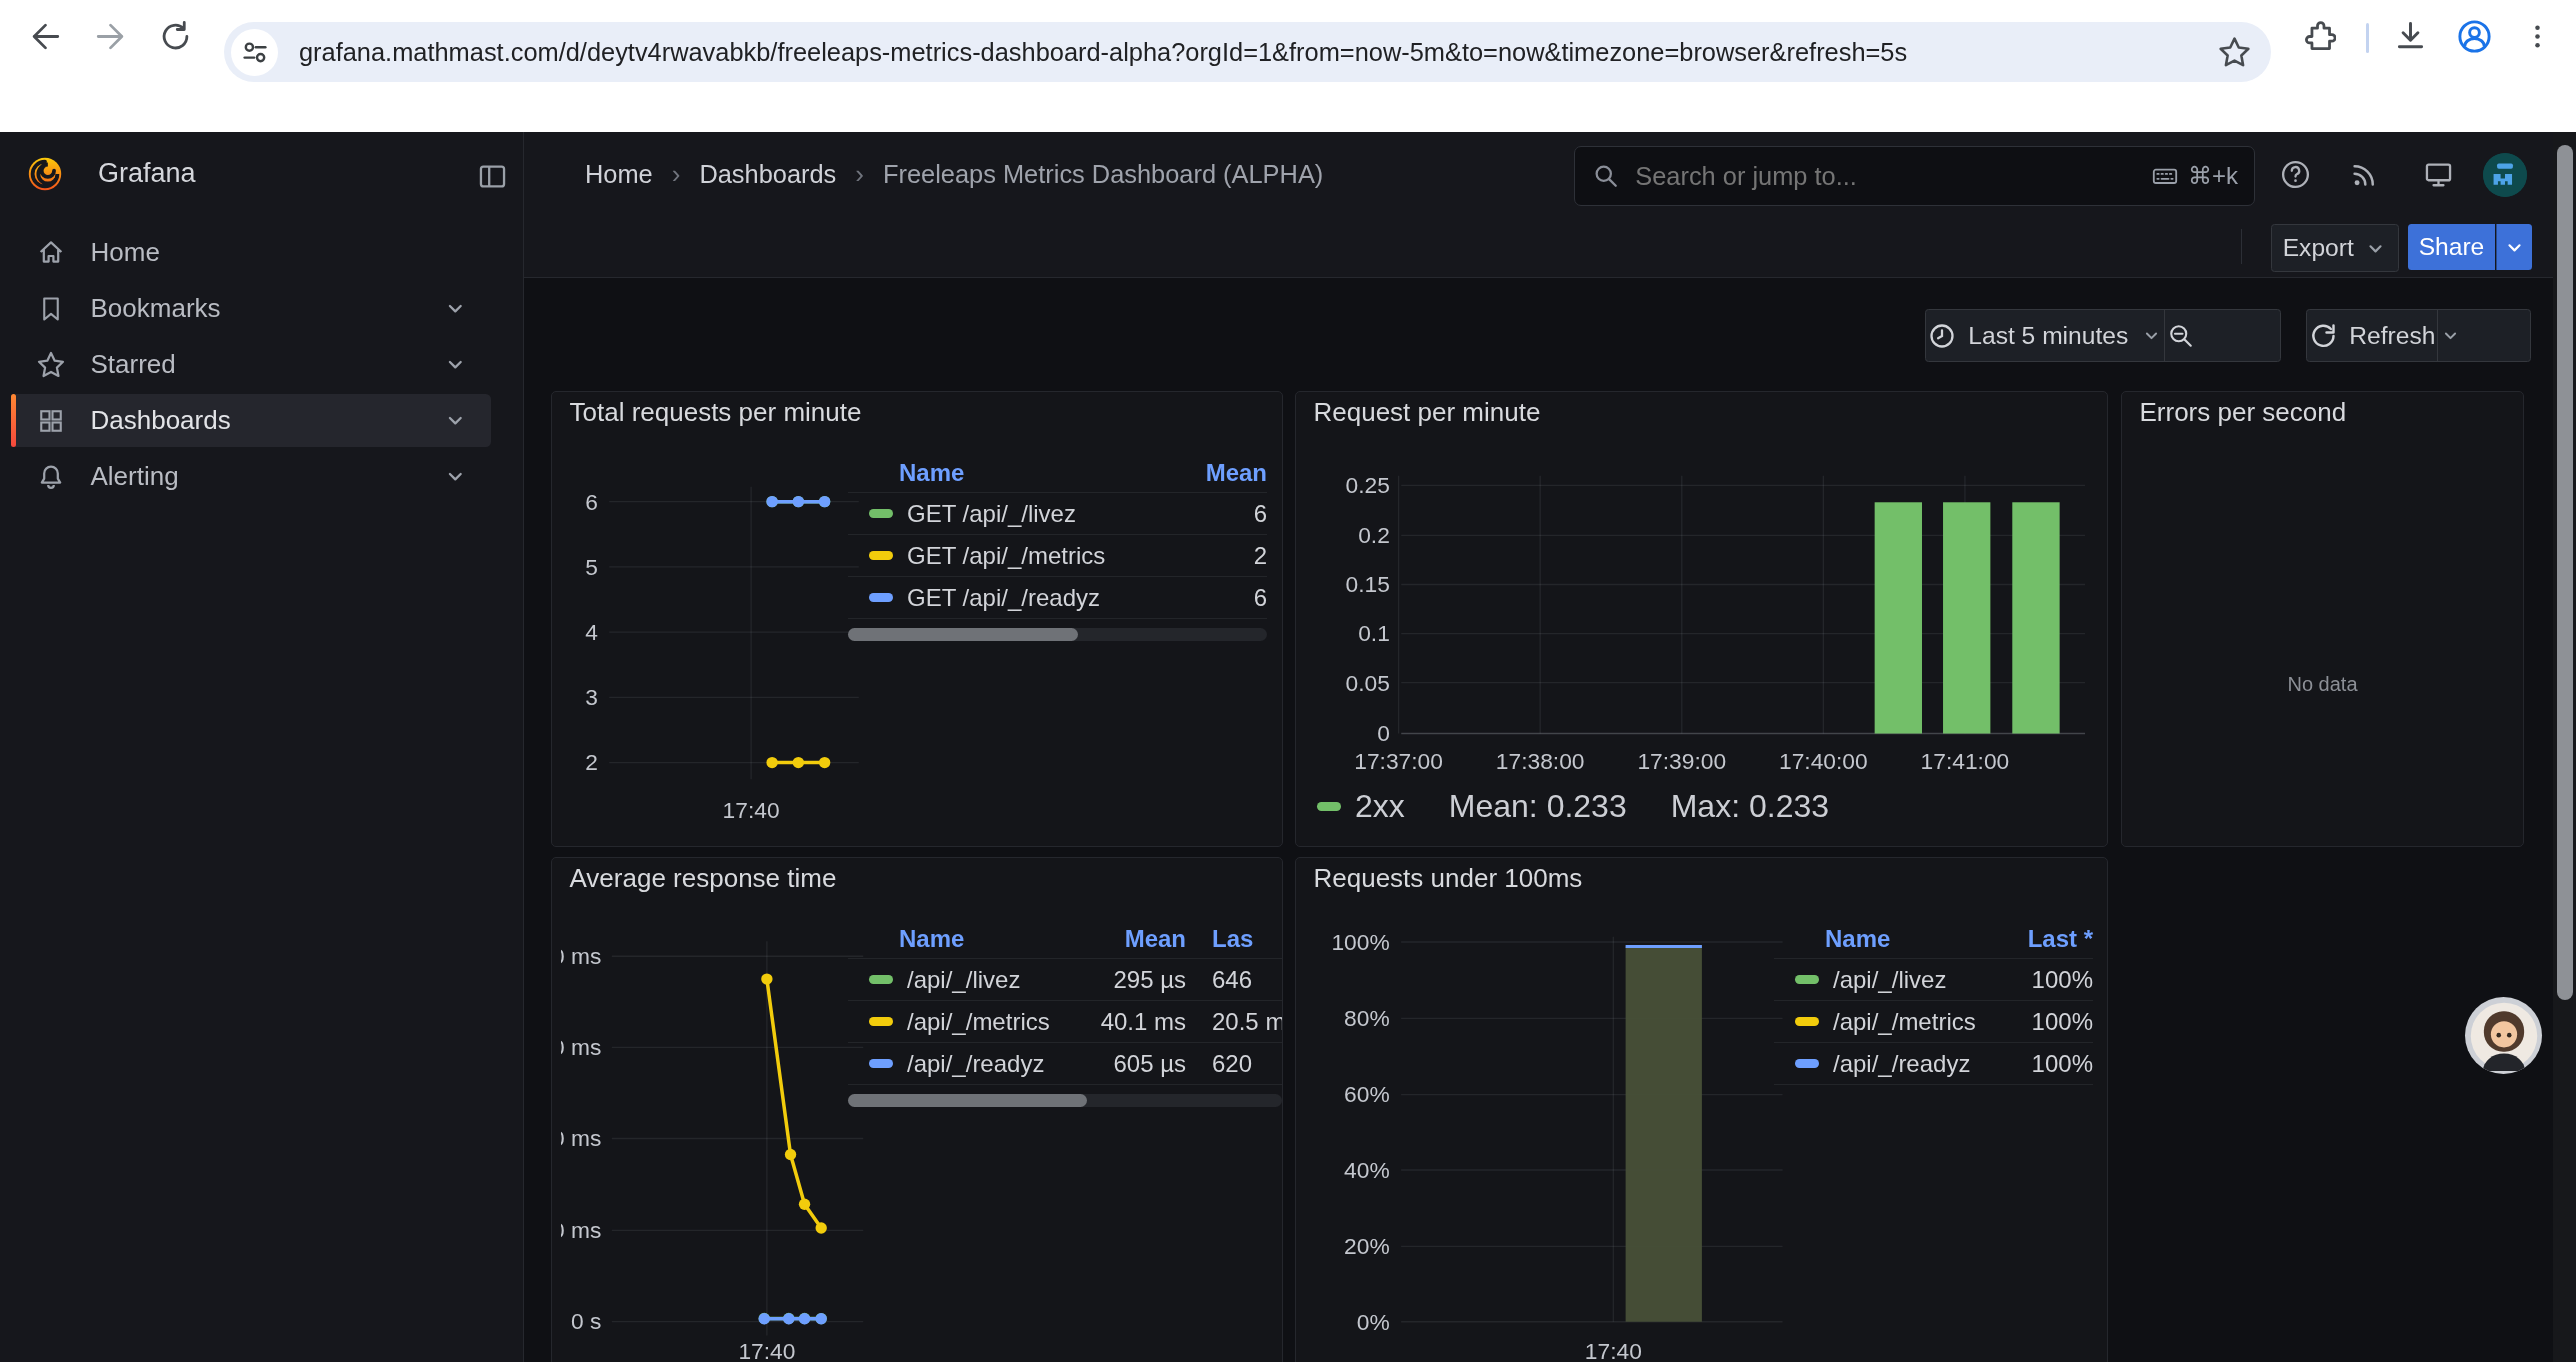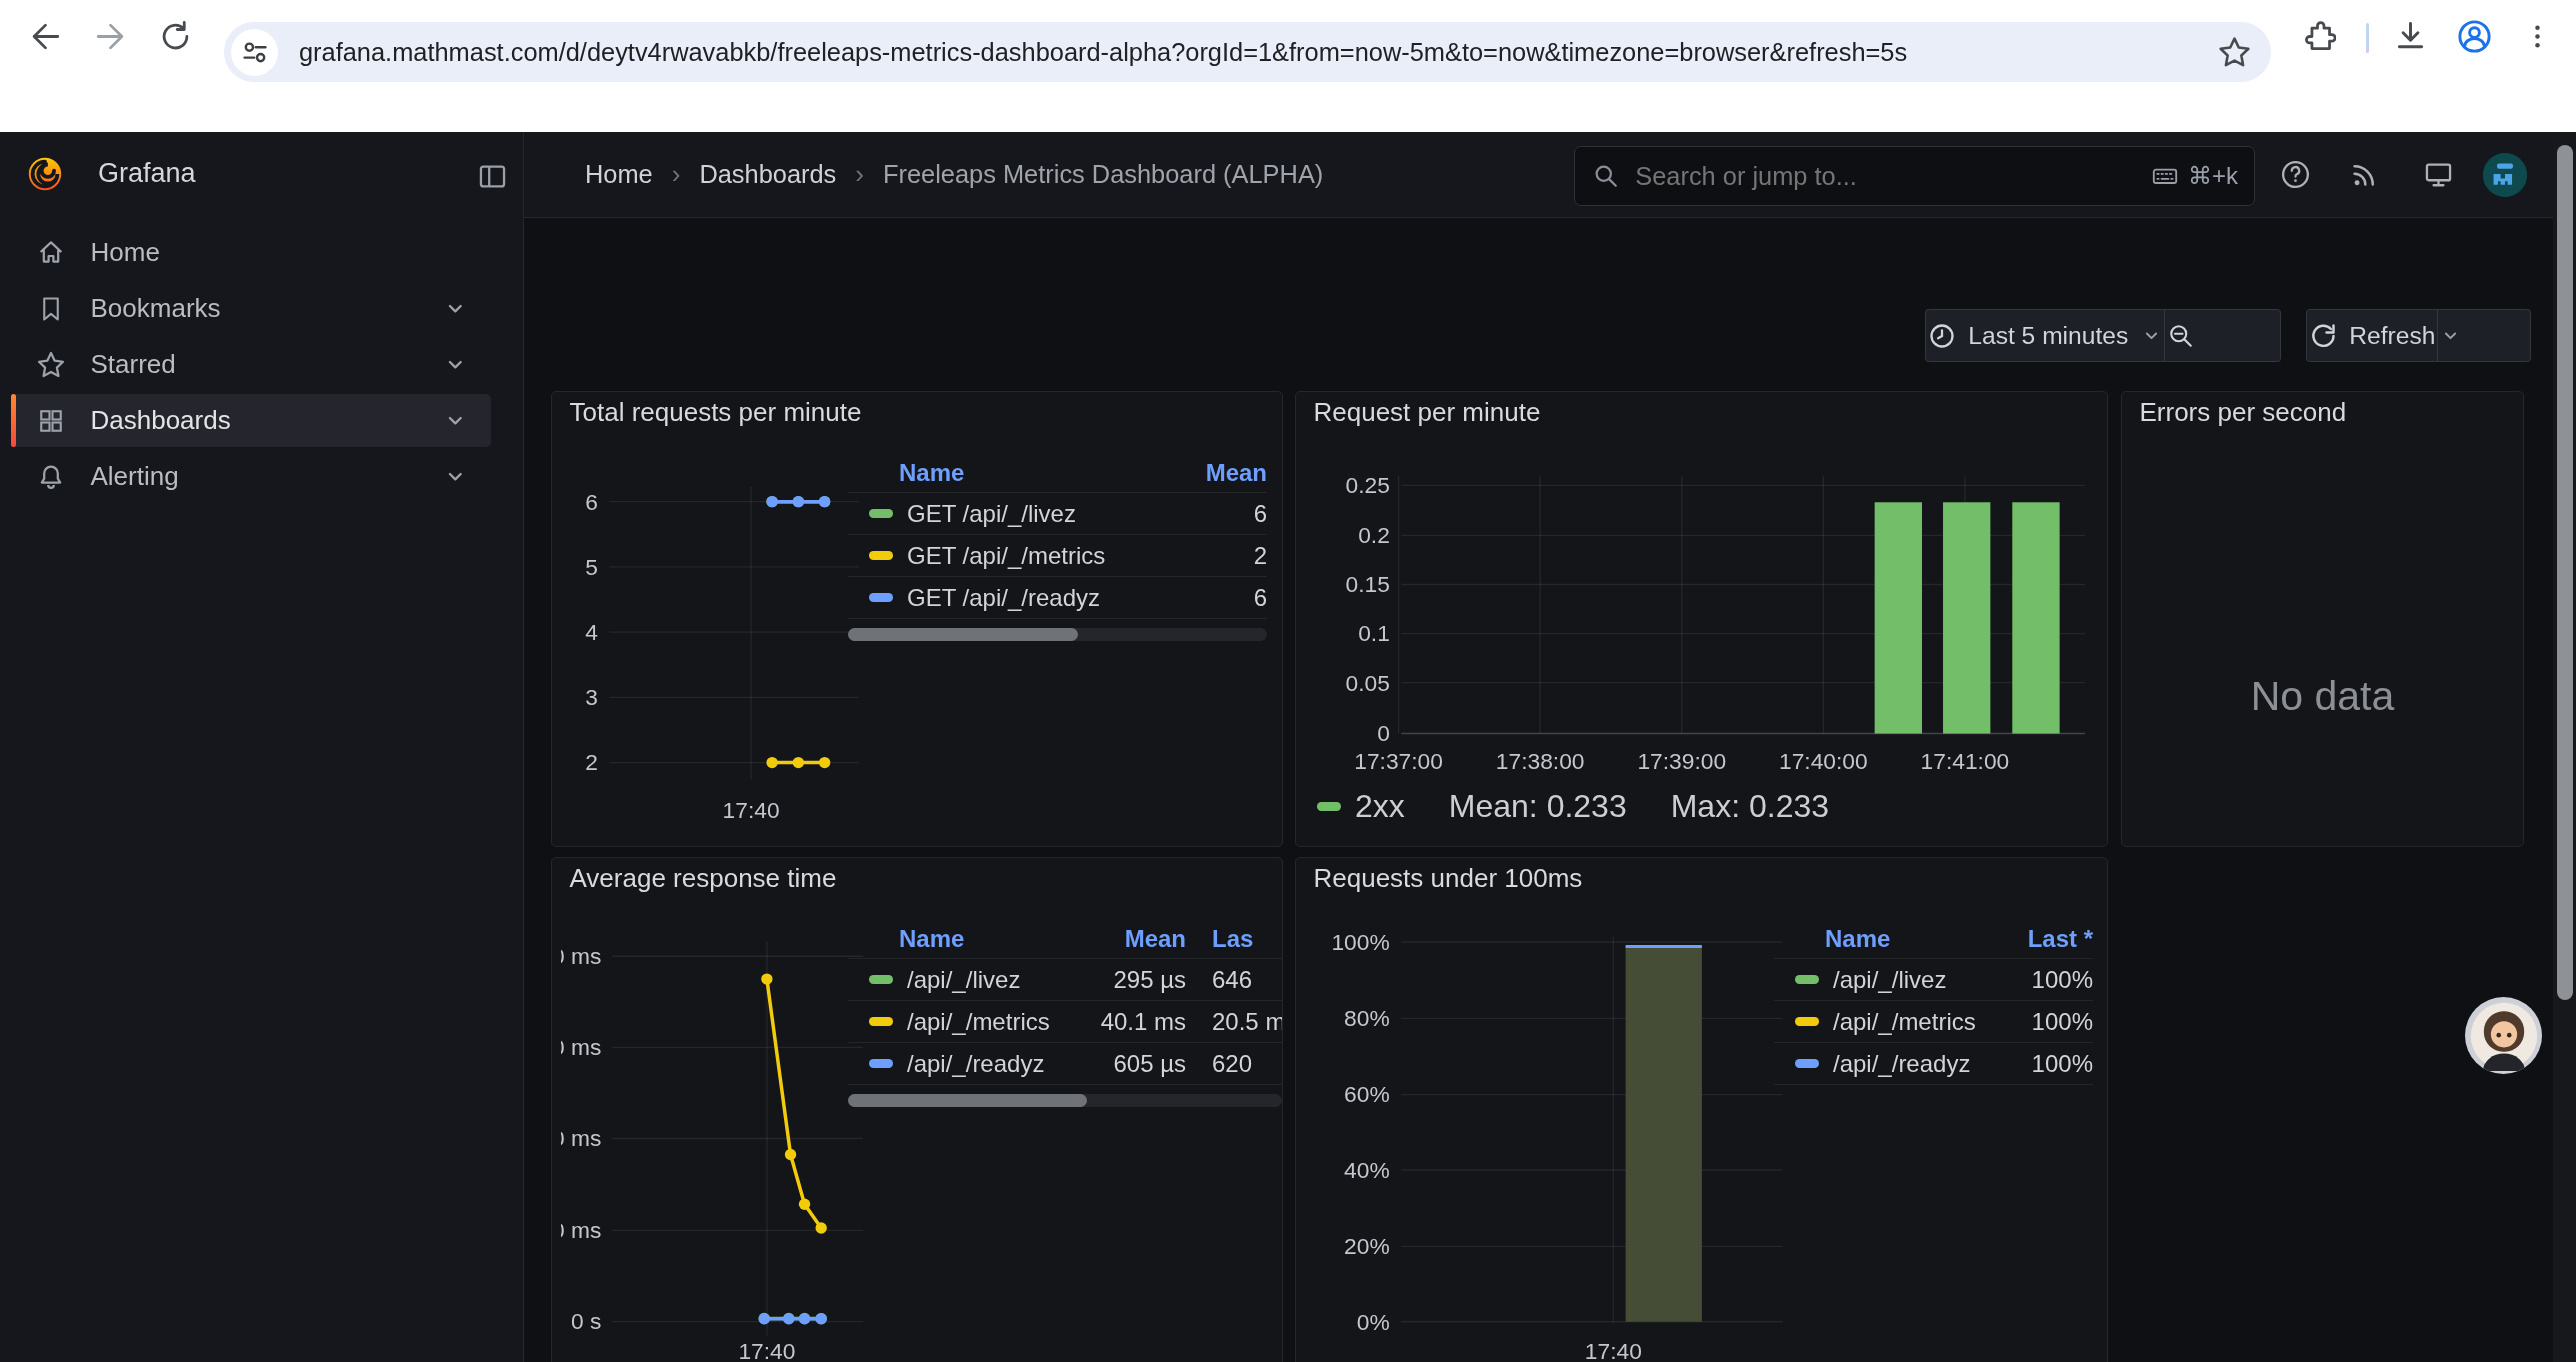--- a/index.html
+++ b/index.html
@@ -293,6 +293,24 @@
     </div>
   </div>
 
+  <div id="subheader" class="abs">
+
+    <div id="sh-divider"></div>
+    <div id="export-btn" class="gf-btn">
+      <span>Export</span>
+      <svg width="23" height="23" viewBox="0 0 32 32" fill="none" stroke="#9aa0a8" stroke-width="3" stroke-linecap="round" stroke-linejoin="round">
+          <path d="M9 13 L16 20 L23 13"></path>
+        </svg>
+    </div>
+    <div id="share-btn" class="gf-btn">
+        <span>Share</span>
+      </div>
+    <div id="share-caret" class="gf-btn">
+      <svg width="23" height="23" viewBox="0 0 32 32" fill="none" stroke="currentColor" stroke-width="3" stroke-linecap="round" stroke-linejoin="round">
+          <path d="M9 13 L16 20 L23 13"></path>
+        </svg>
+    </div>
+  </div>
 
   <div class="tb-group" style="left:1925px;width:354px;">
     <div class="tb-seg">

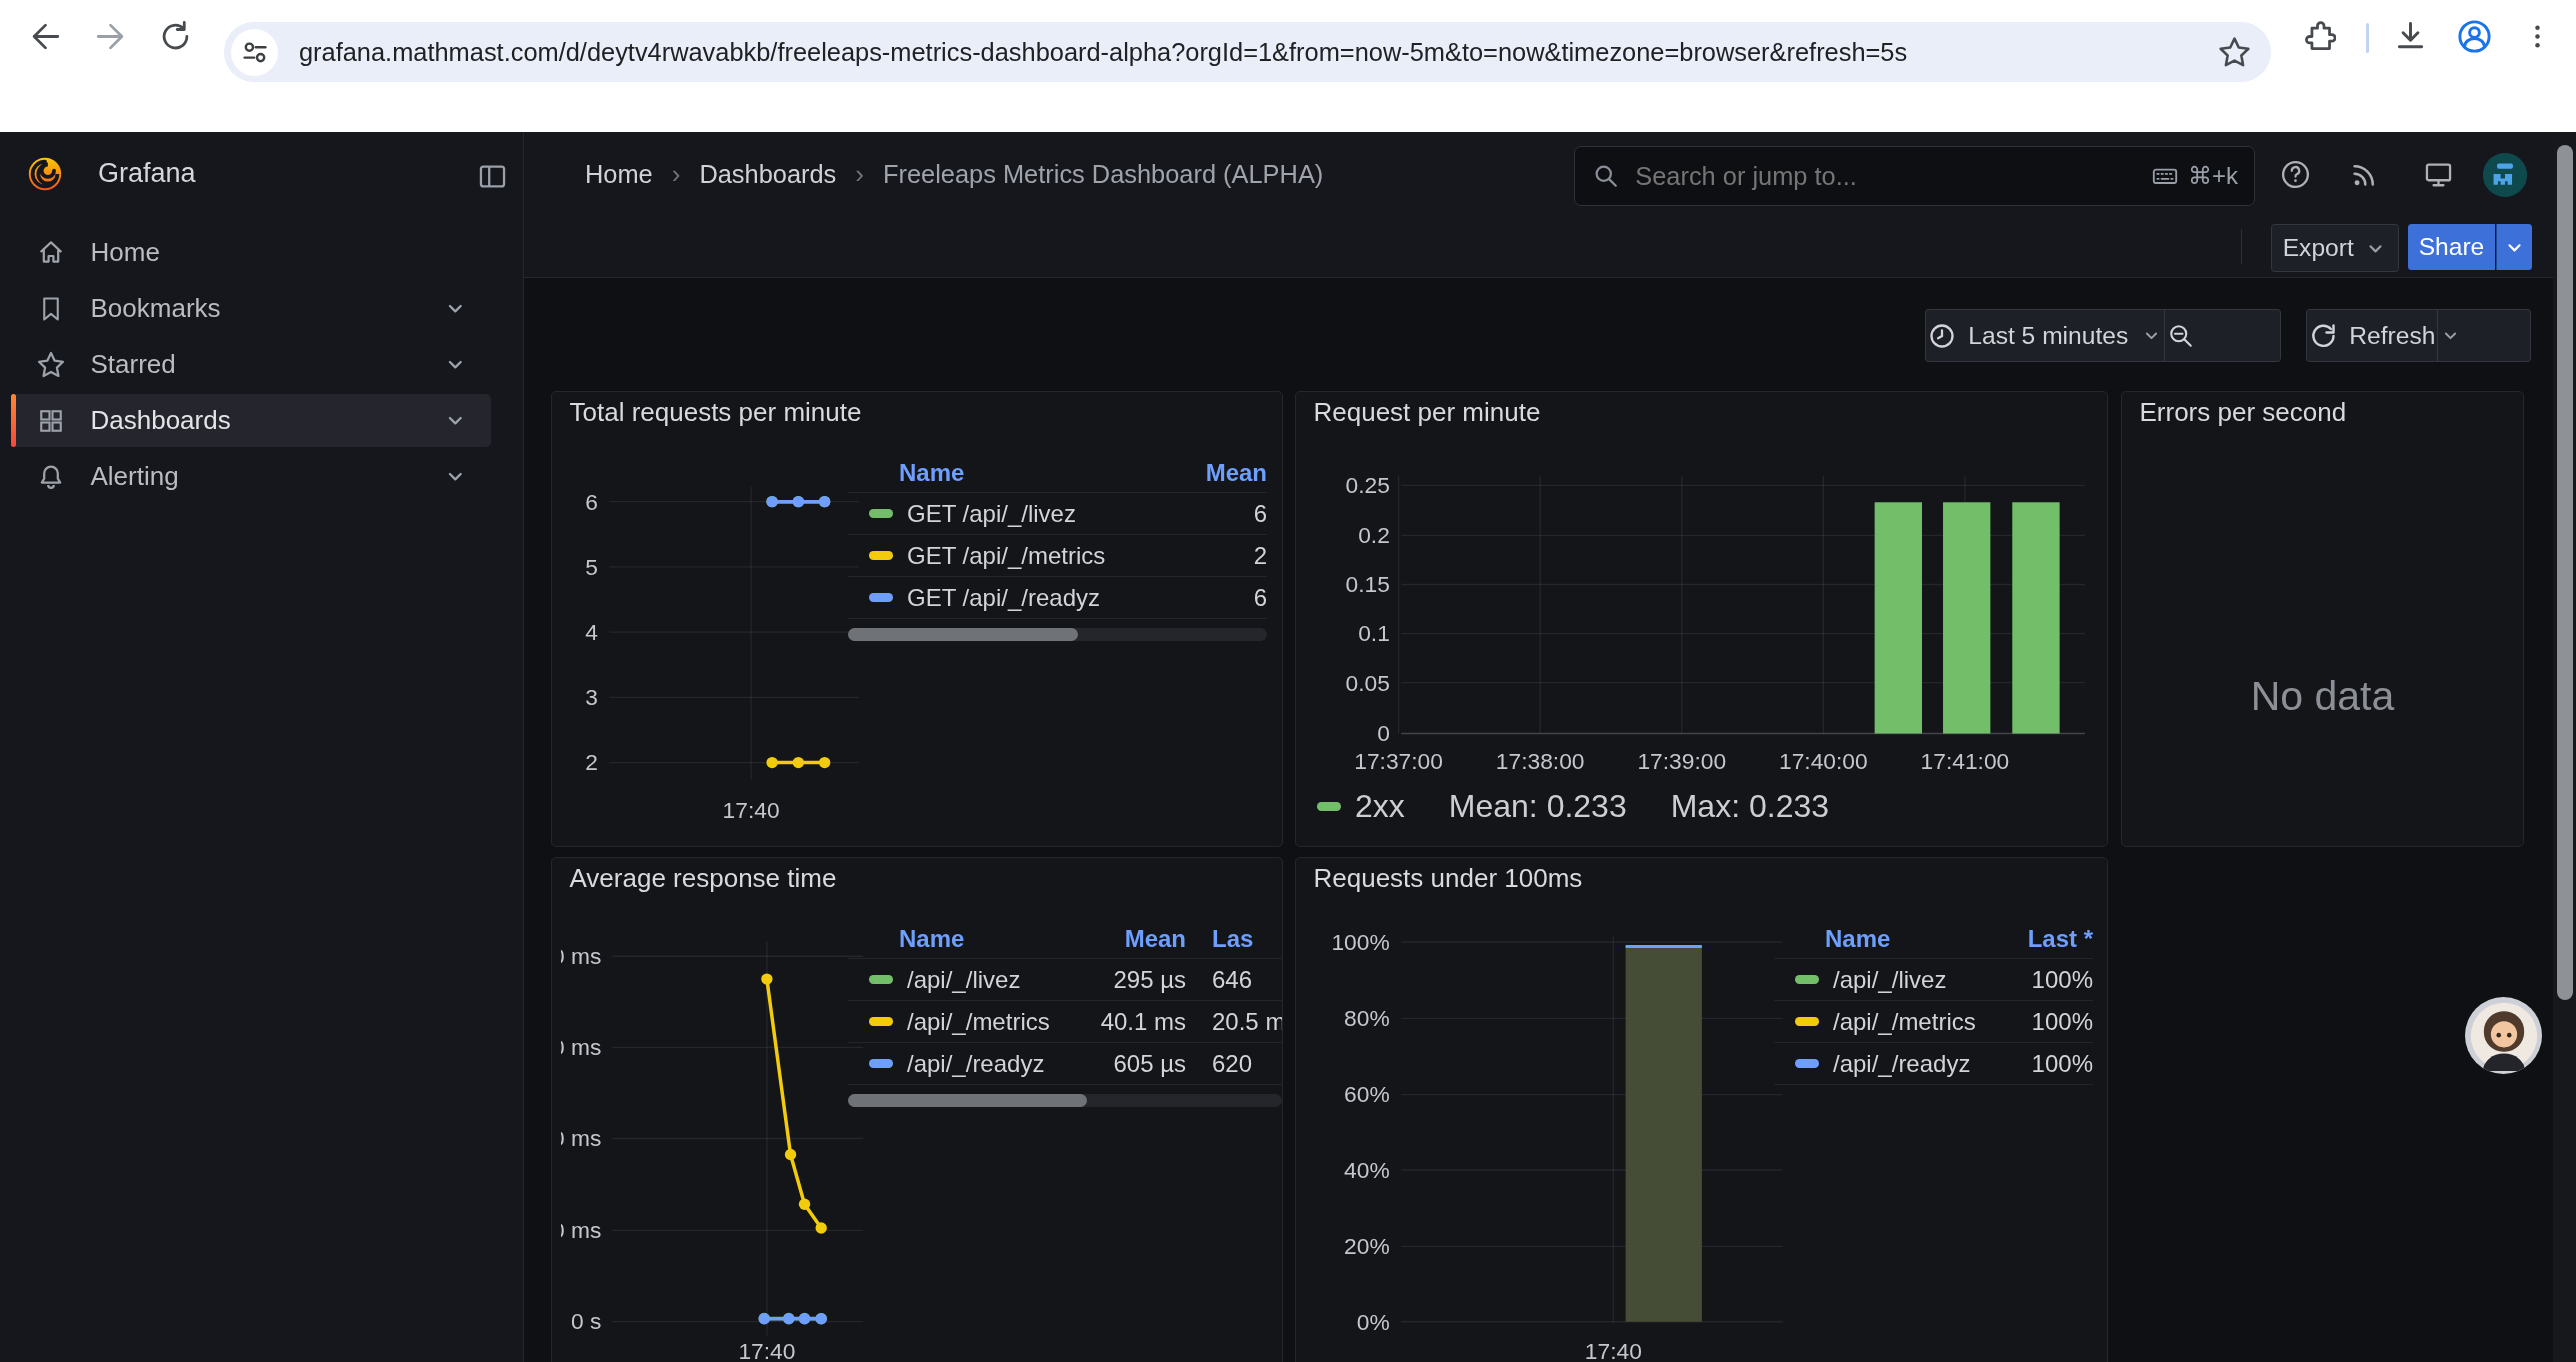--- a/index.html
+++ b/index.html
@@ -63,7 +63,7 @@
   .panel{position:absolute;background:#141519;border:0.9px solid #25272d;border-radius:5px;overflow:hidden;}
   .panel-title{position:absolute;left:17.5px;top:5.3px;margin:0;font-size:26px;font-weight:500;color:#d8dade;}
   .chart{position:absolute;}
-  .no-data{position:absolute;left:0;right:0;top:281px;text-align:center;color:#8c8f96;font-size:41px;}
+  .no-data{position:absolute;left:0;right:0;top:281px;text-align:center;color:#8c8f96;font-size:20px;}
 
   
   .lt{font-size:24px;color:#d2d4d9;}

